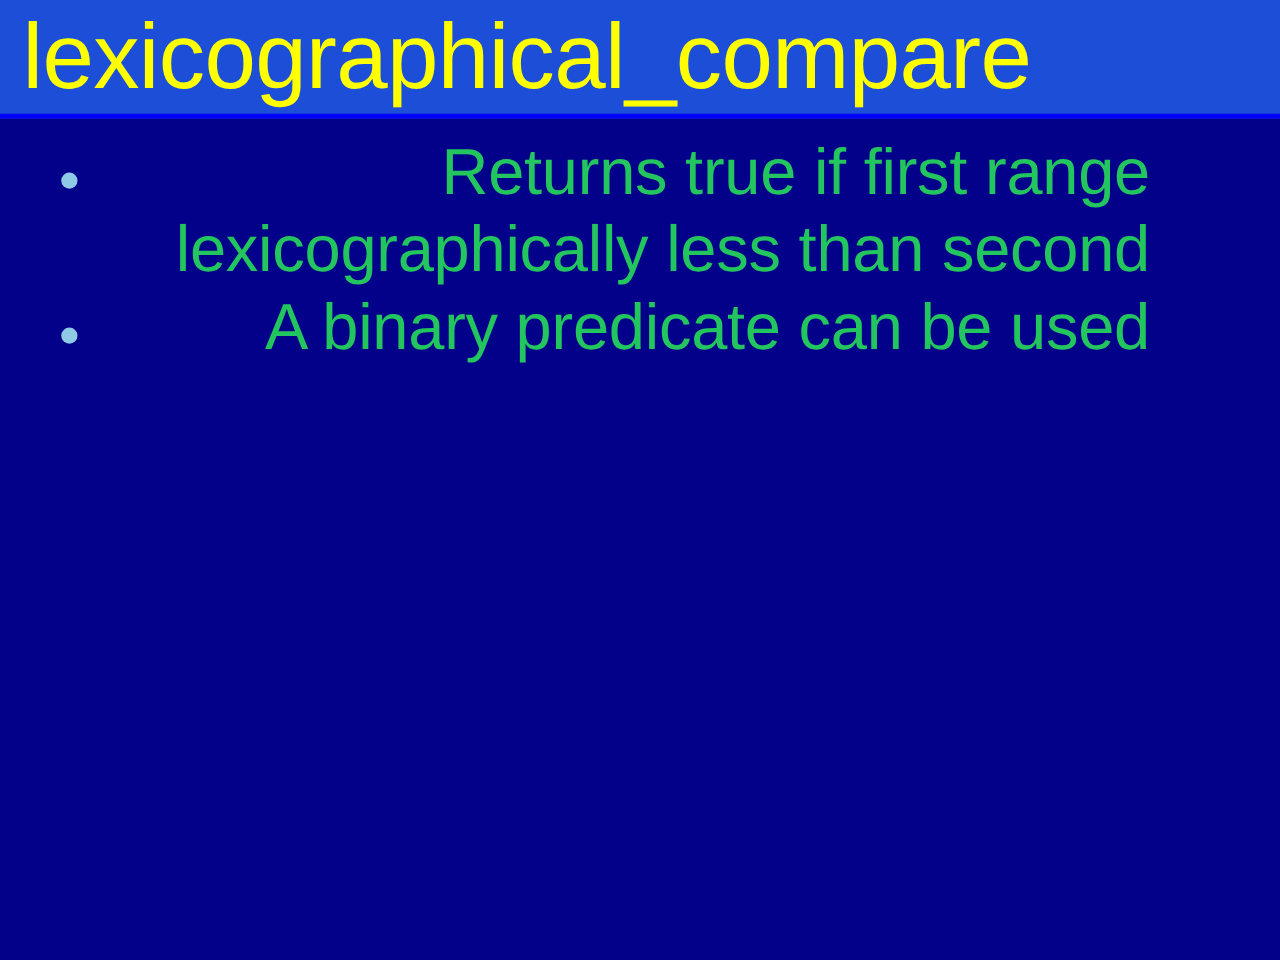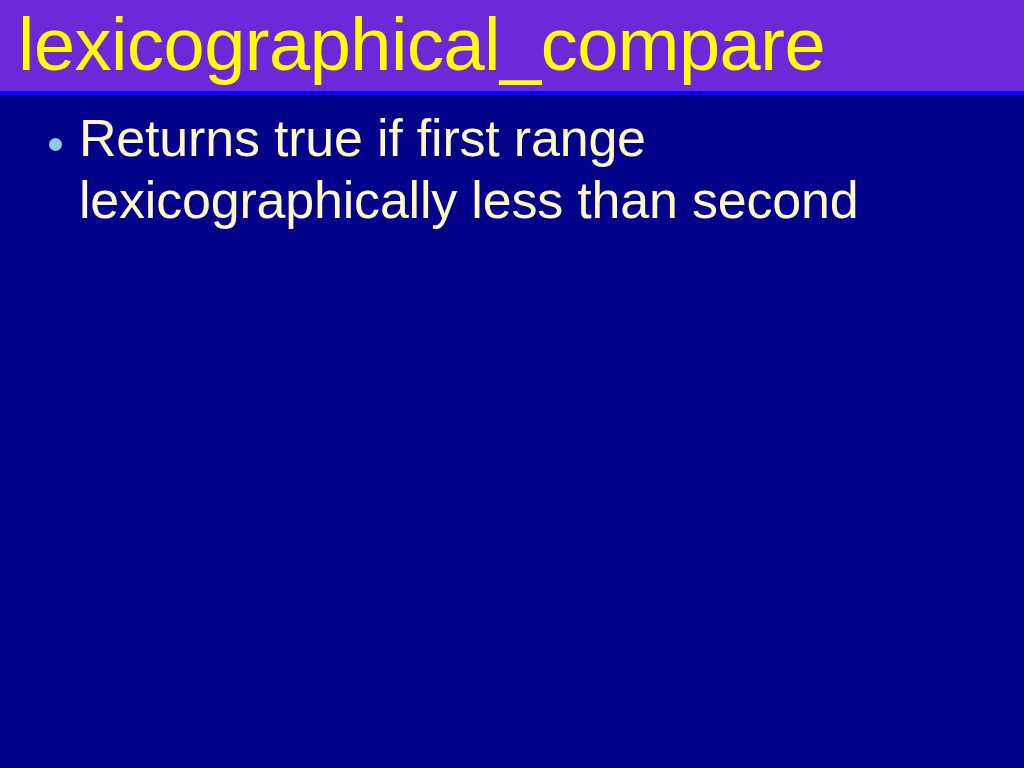--- a/index.html
+++ b/index.html
@@ -26,7 +26,7 @@
     top: 0;
     width: 1024px;
     height: 115px;
-    background: #6d28d9;
+    background: #1d4ed8;
     overflow: hidden;
   }
   .slide-title {

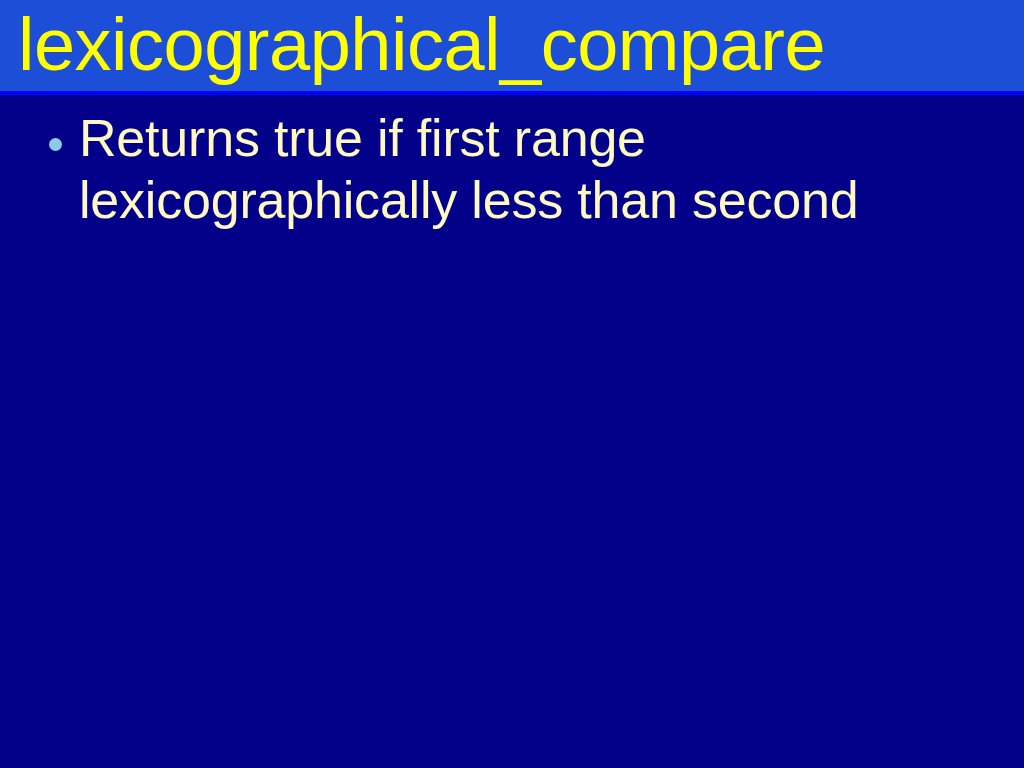--- a/index.html
+++ b/index.html
@@ -71,14 +71,15 @@
   }
   .bullet-item {
     position: relative;
-    padding-left: 79px;
+    padding-left: 40px;
     margin: 0;
     font-size: 52px;
     line-height: 62px;
-    color: #fef9c3;
+    color: #22c55e;
     font-family: "Liberation Sans", sans-serif;
     font-weight: normal;
     letter-spacing: -0.2px;
+    text-align: right;
   }
   .bullet-marker {
     position: absolute;

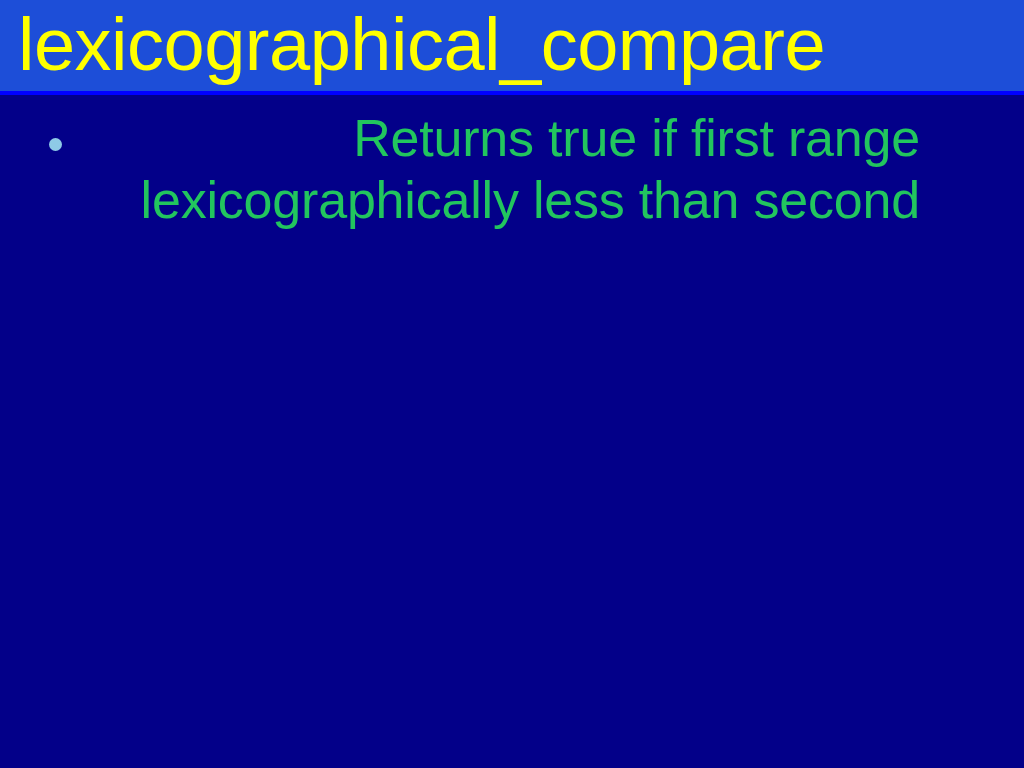--- a/index.html
+++ b/index.html
@@ -118,6 +118,10 @@
       </li>
 
 
+      <li class="bullet-item b3">
+        <span class="bullet-marker"></span>
+        <span class="bullet-text">A binary predicate can be used</span>
+      </li>
 
     </ul>
   </div>

